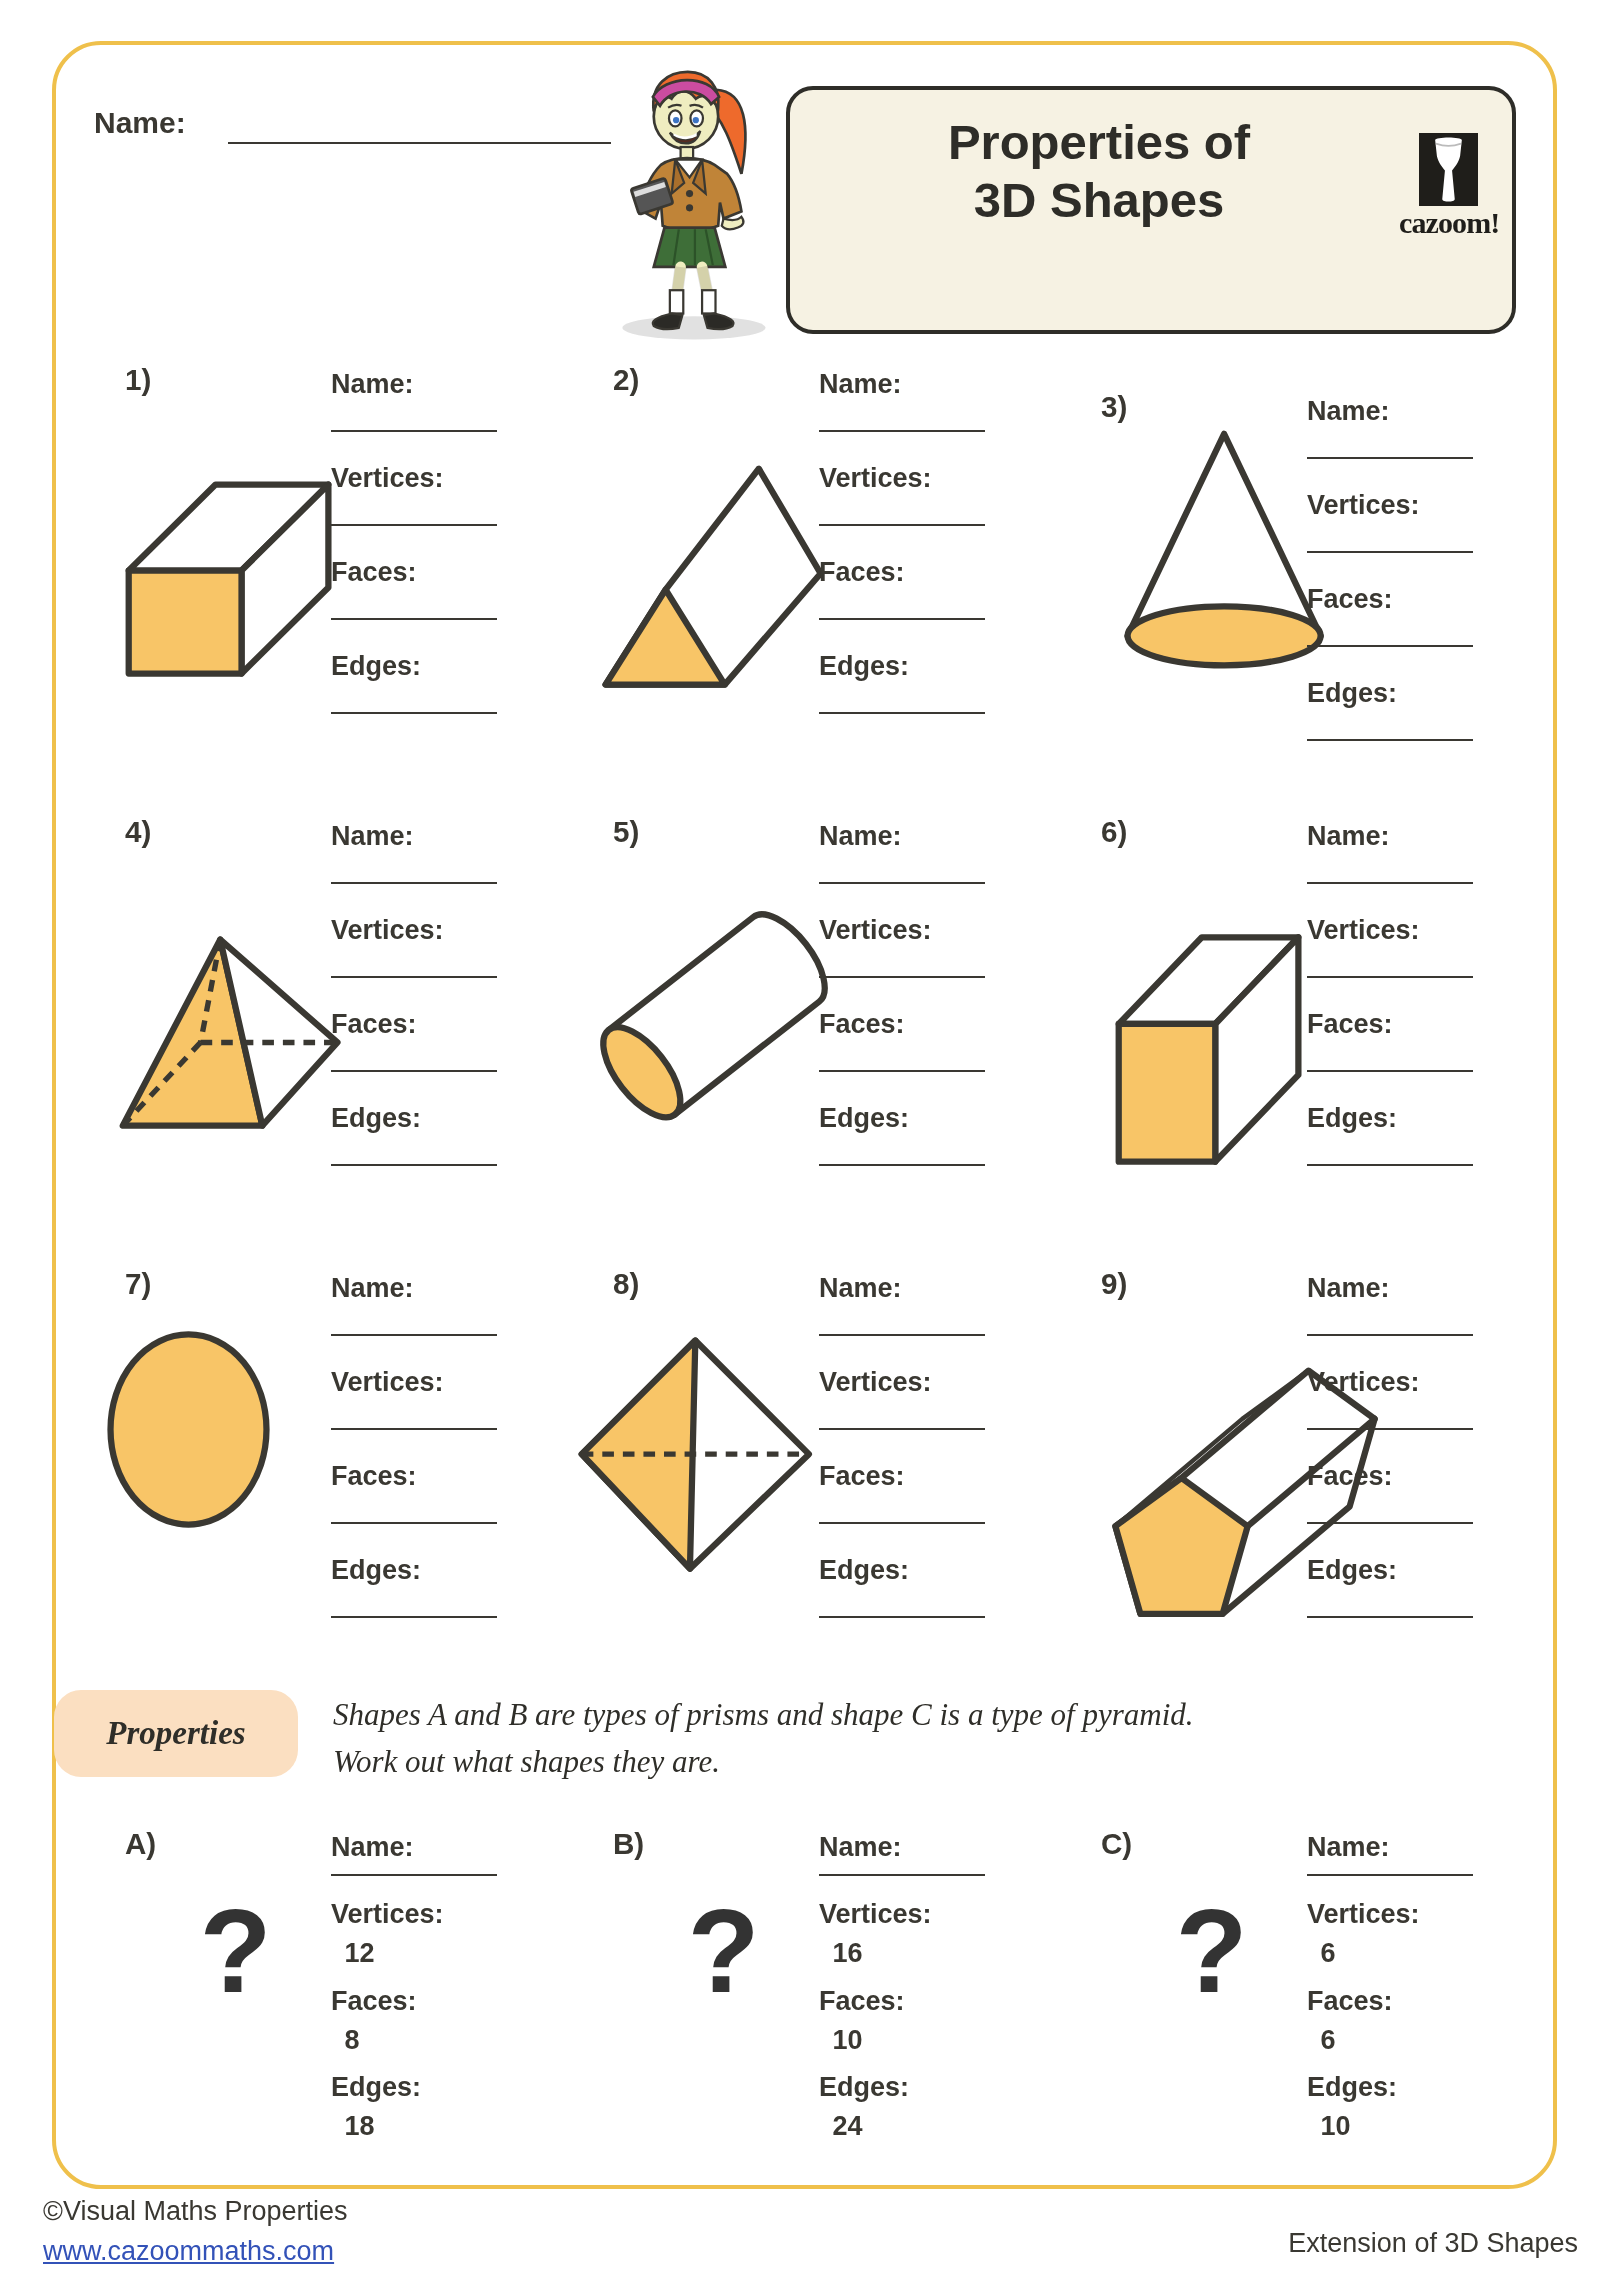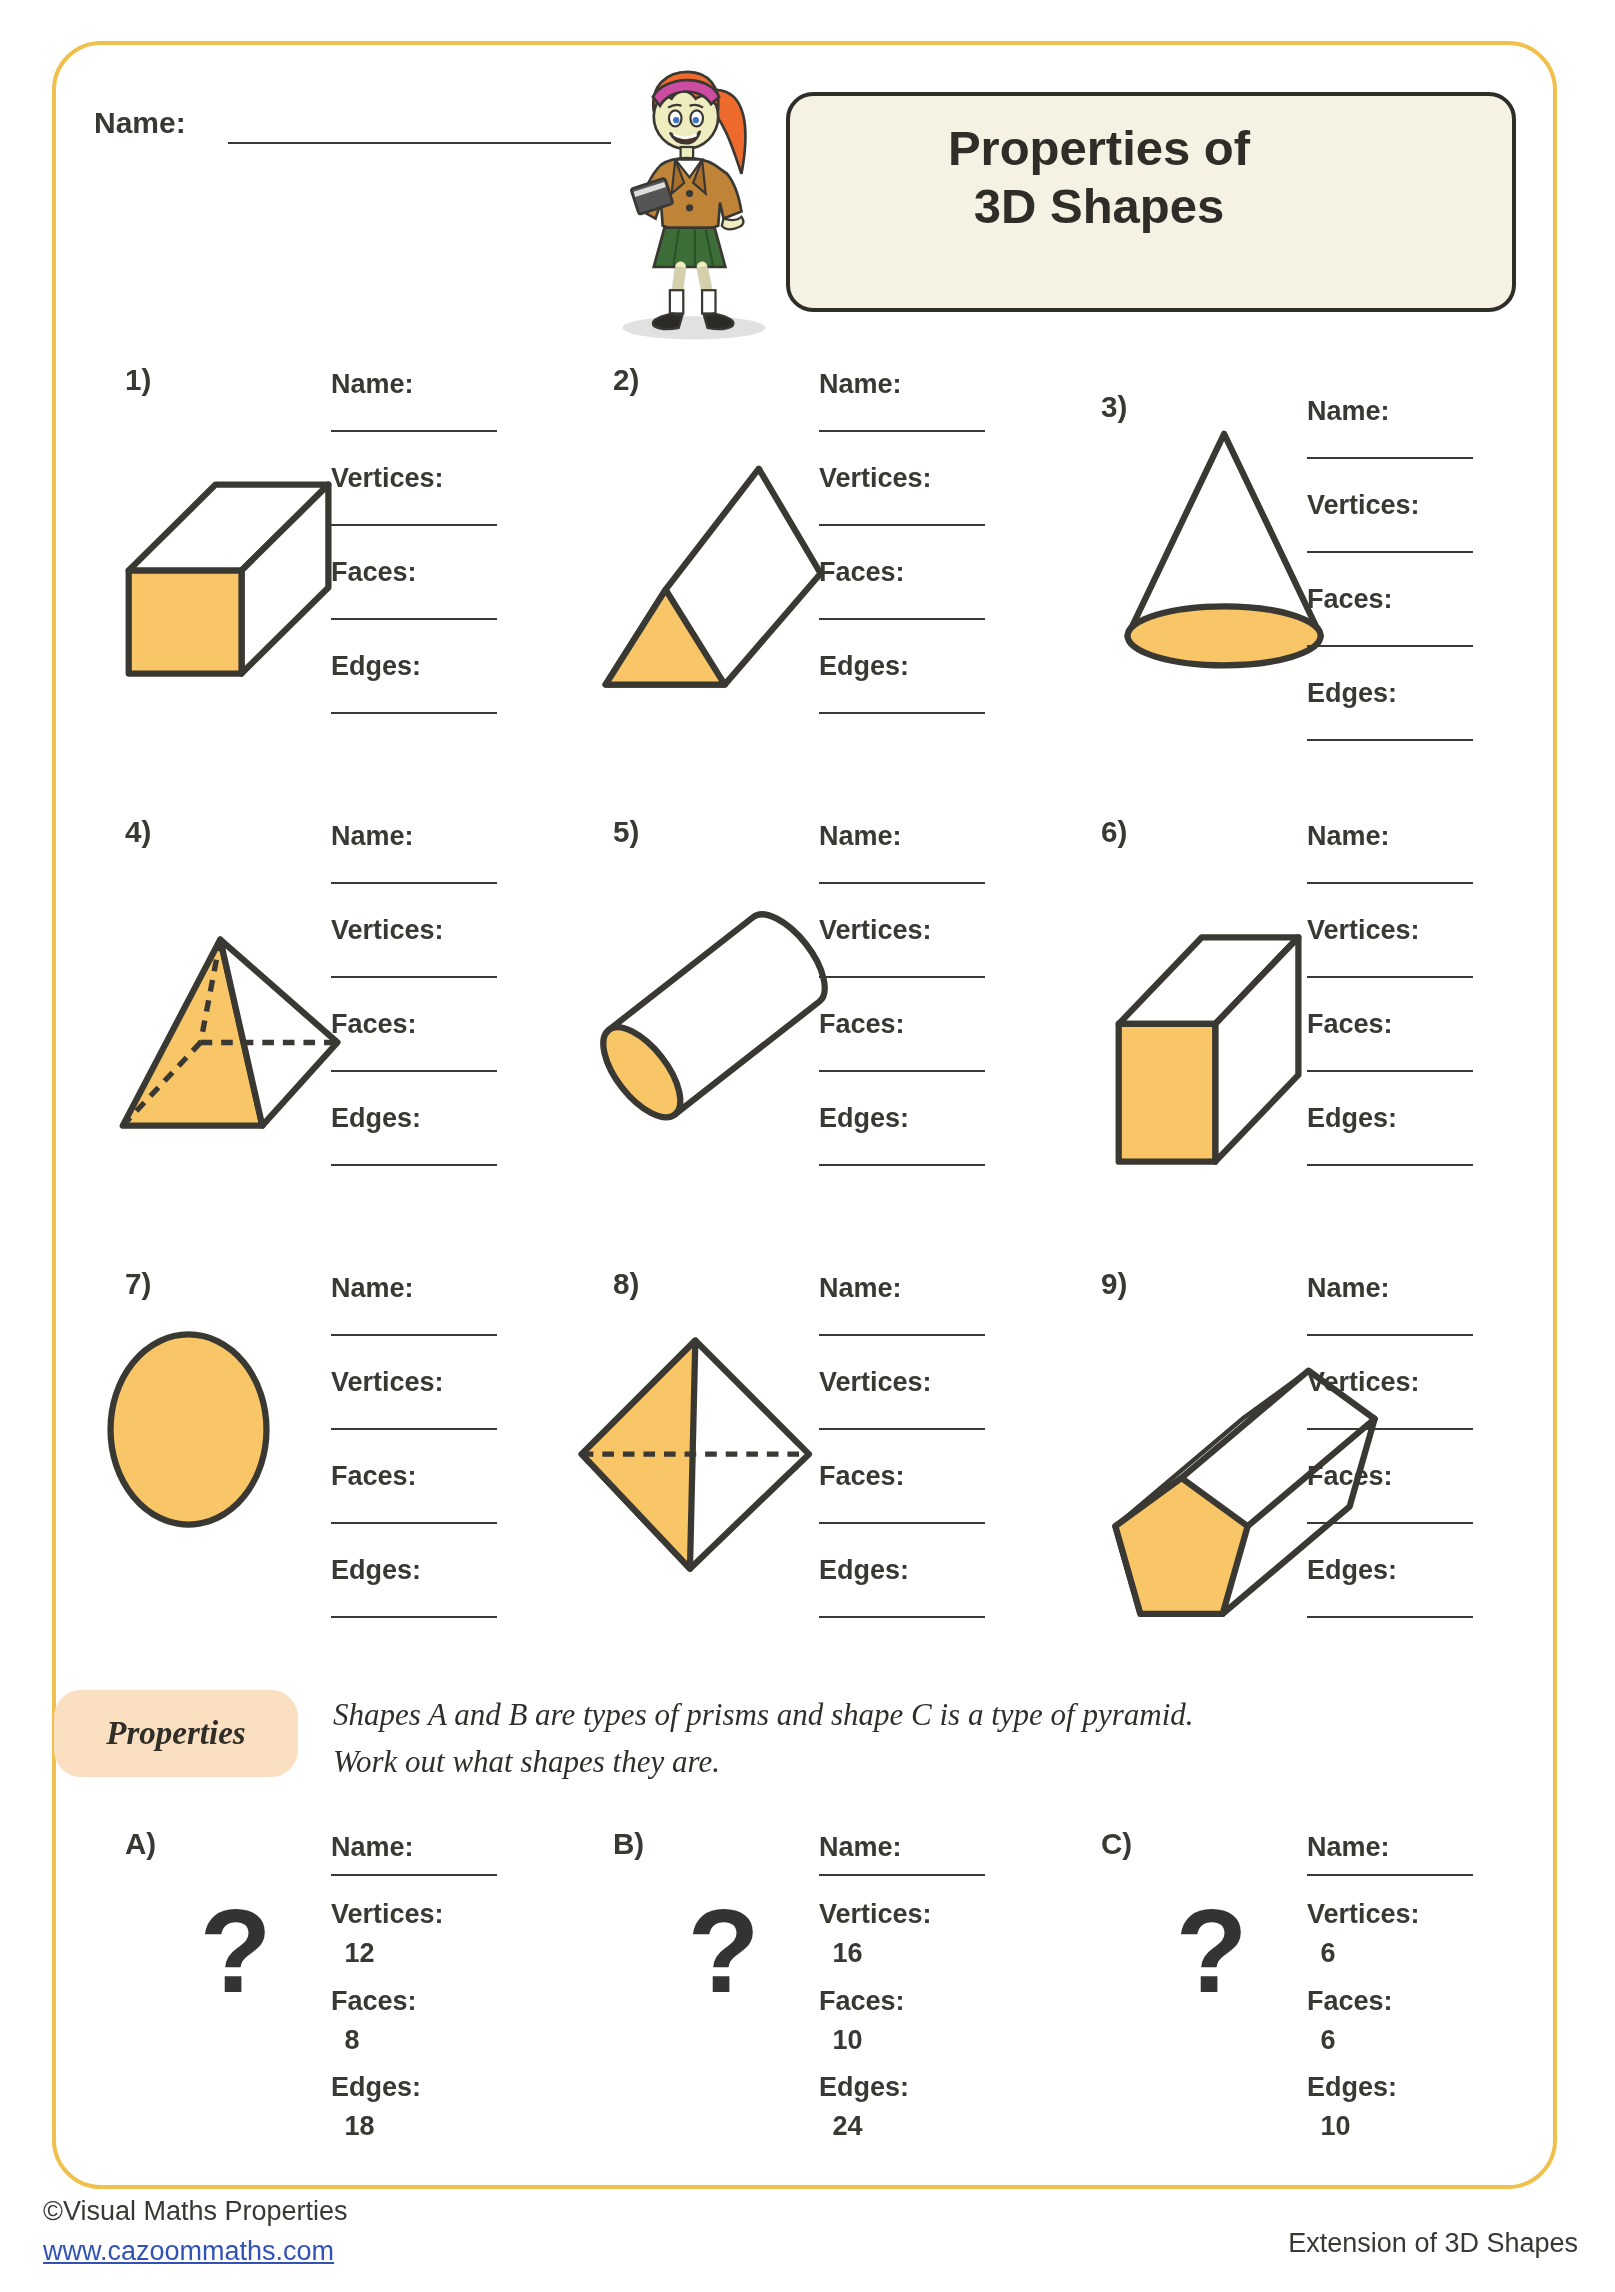--- a/index.html
+++ b/index.html
@@ -24,7 +24,7 @@
   
   .girl{position:absolute;left:609px;top:59px;}
   
-  .title-box{position:absolute;left:786px;top:92px;width:730px;height:220px;
+  .title-box{position:absolute;left:786px;top:86px;width:730px;height:248px;
     background:var(--title-box-bg);border:4.5px solid #2E2D28;border-radius:27px;}
   .title-lines{position:absolute;left:27px;top:23px;width:564px;text-align:center;
     font-size:49px;font-weight:700;line-height:58px;color:#2E2D28;}

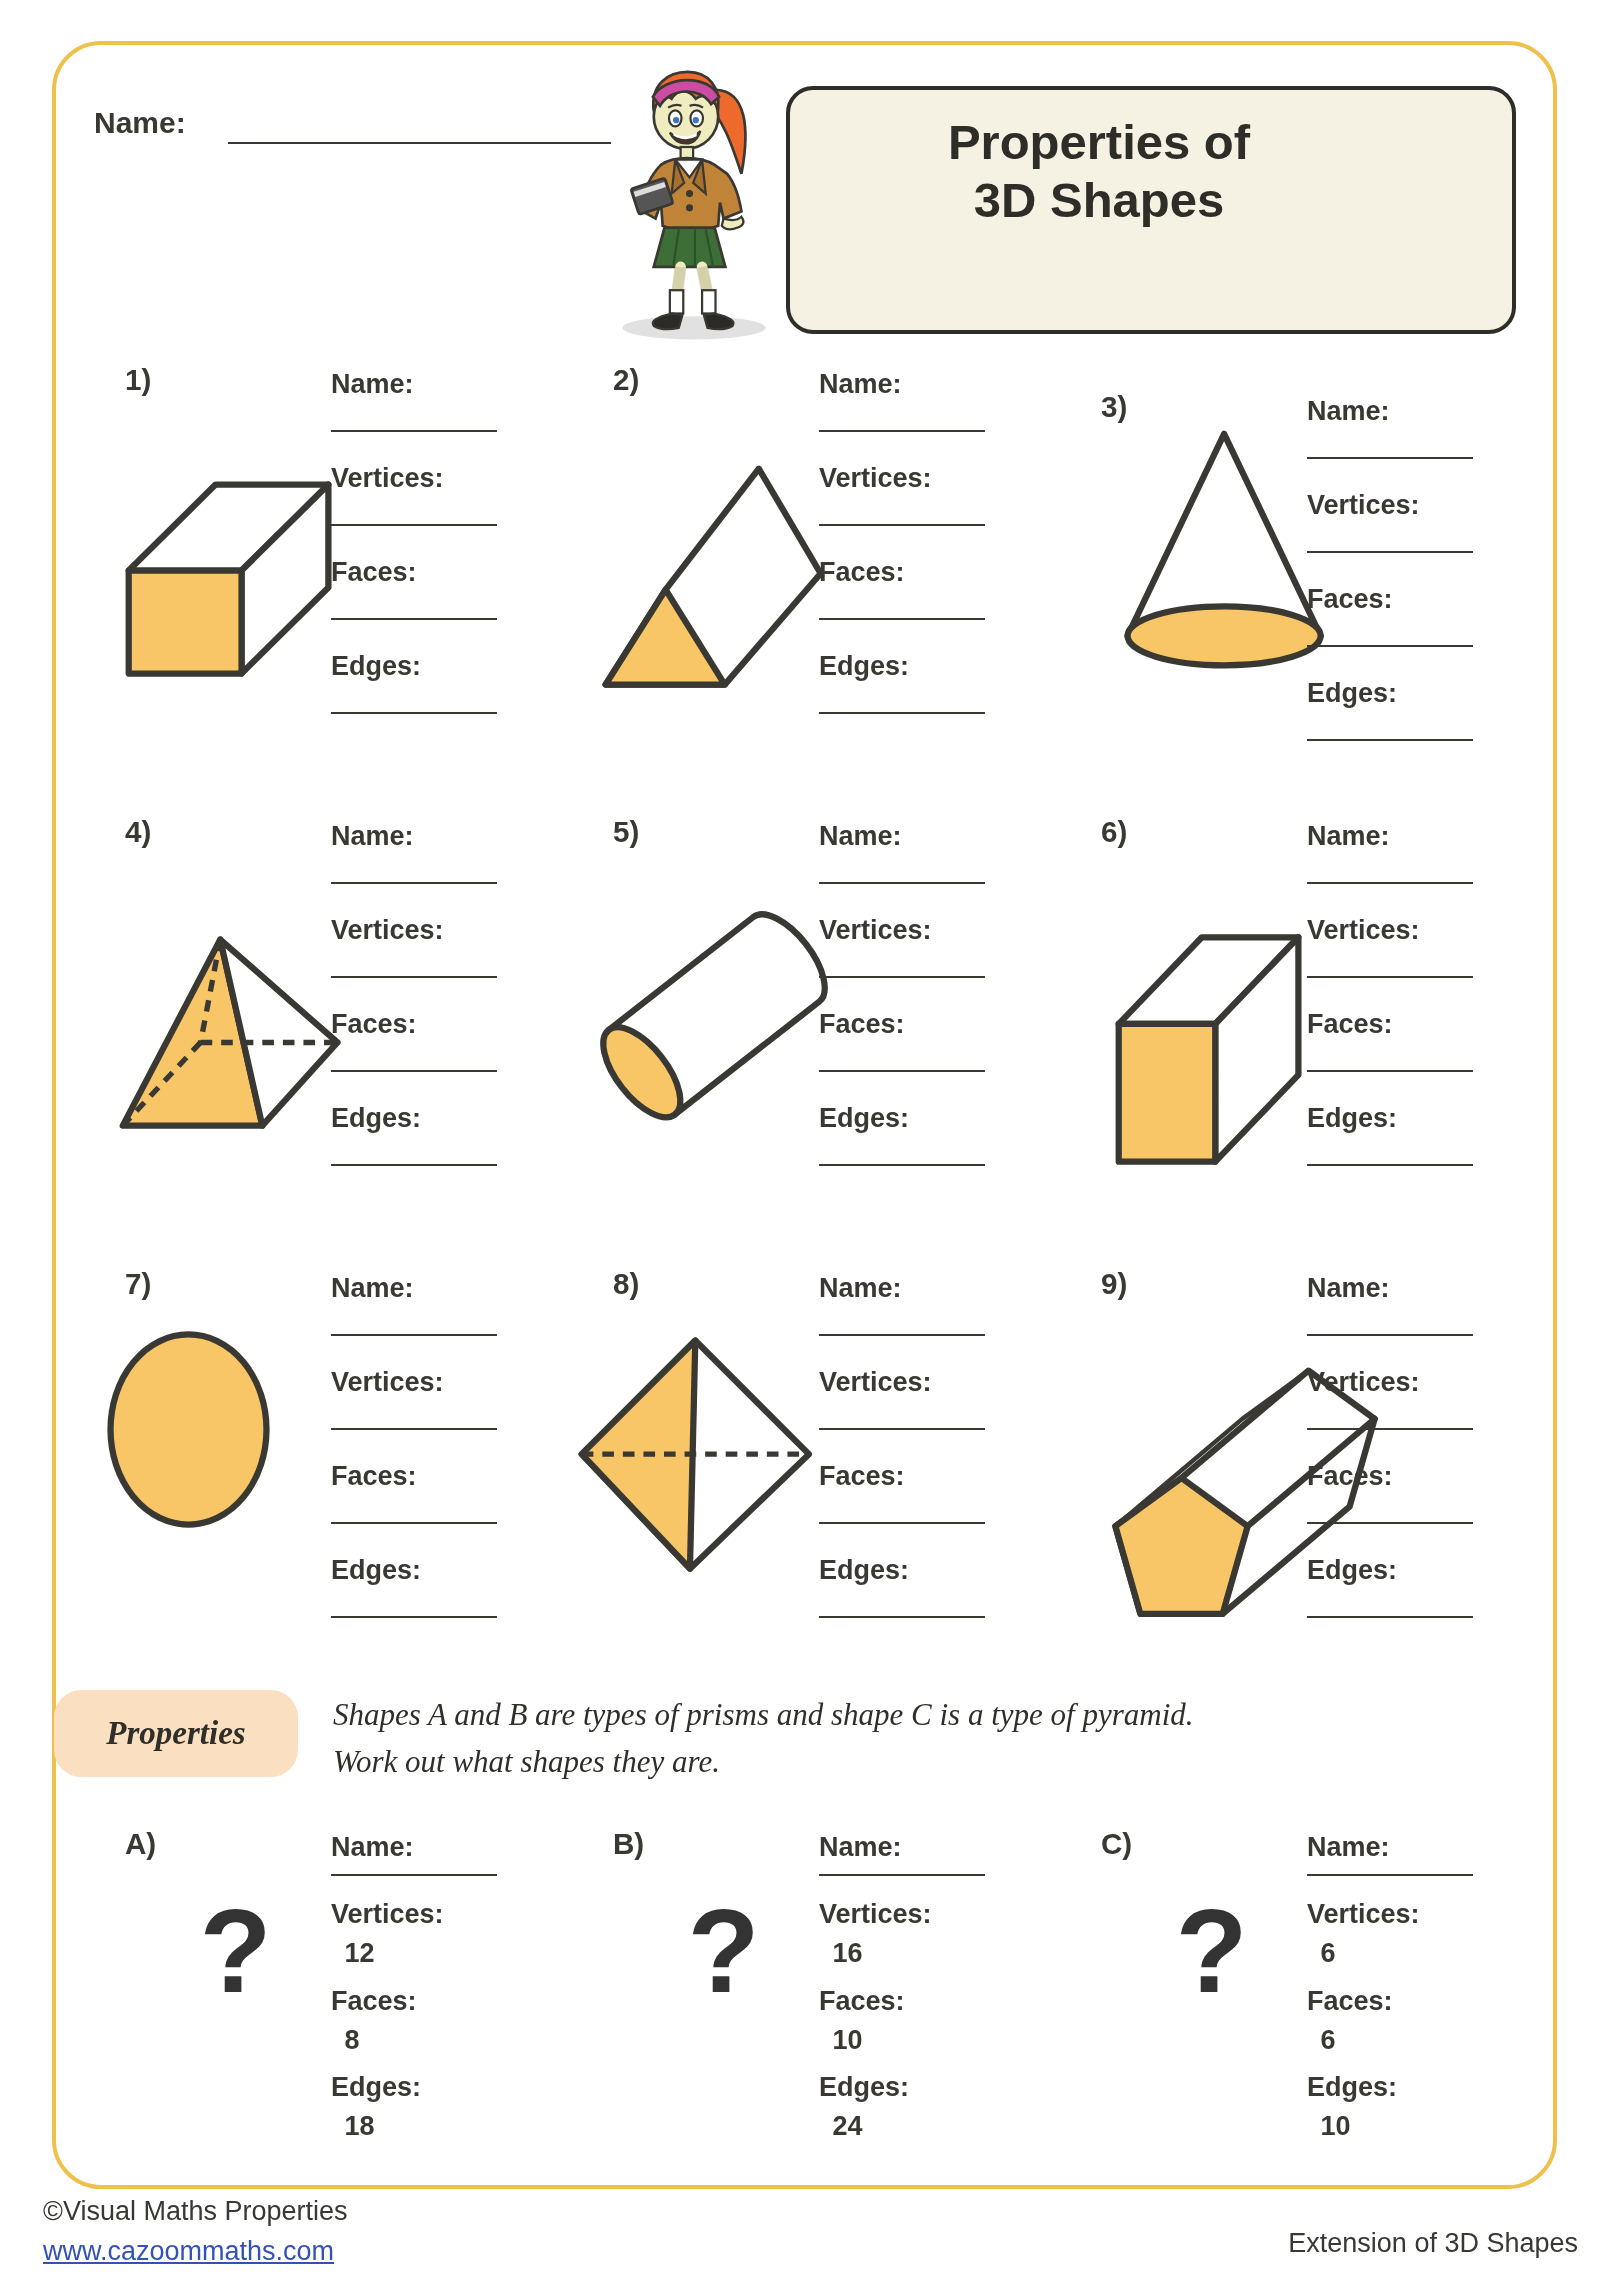--- a/index.html
+++ b/index.html
@@ -135,6 +135,15 @@
       <div>Properties of</div>
       <div>3D Shapes</div>
     </div>
+    <div class="logo">
+      <div class="logo-mark">
+        <svg width="59" height="73" viewBox="0 0 66 82">
+          <path d="M18,8 C18,4 48,4 48,8 L46,26 C44,34 40,38 37,42 L40,74 C40,78 26,78 26,74 L29,42 C26,38 22,34 20,26 Z" fill="#fff"></path>
+          <path d="M19,12 q14,5 28,0" stroke="#bbb" stroke-width="2" fill="none"></path>
+        </svg>
+      </div>
+      <div class="logo-word">cazoom!</div>
+    </div>
   </div>
 
   <section class="q" style="left:85px;top:363px;">

